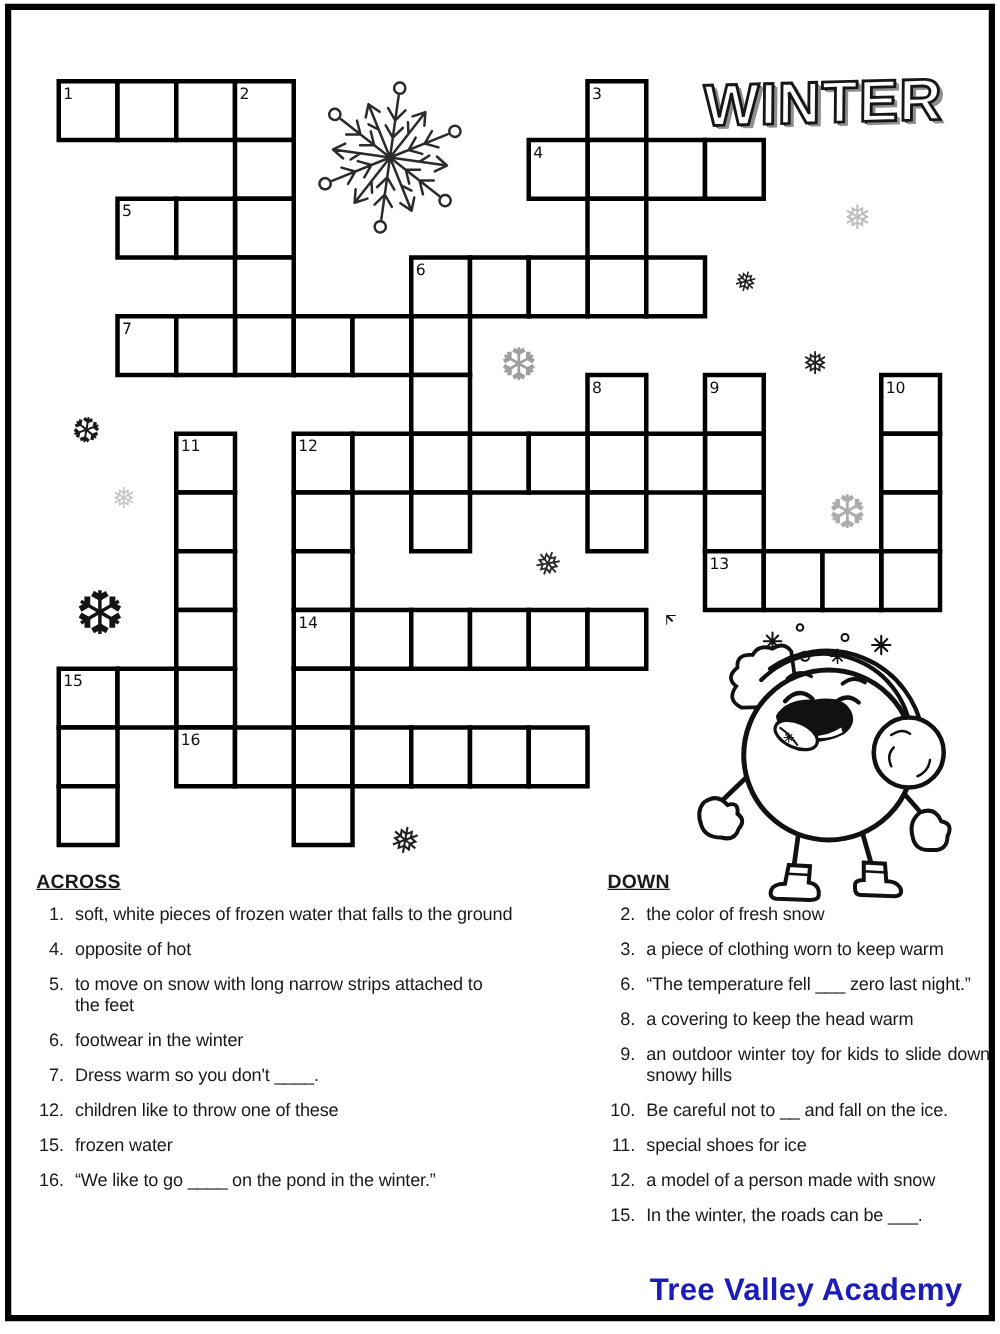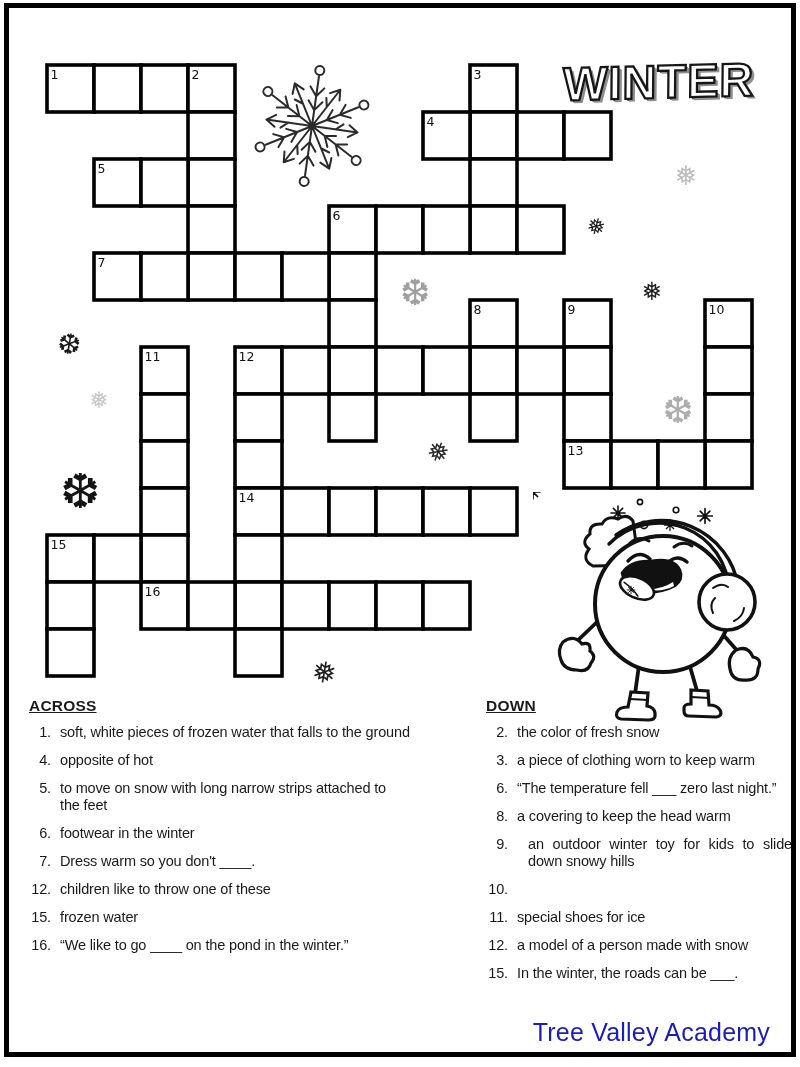--- a/index.html
+++ b/index.html
@@ -34,7 +34,7 @@
   .clues li{display:flex;margin-bottom:11.5px;font-size:14.5px;line-height:16.5px;letter-spacing:-0.15px;}
   .cnum{flex:none;width:24px;text-align:right;margin-right:9px;}
   .ctext{flex:1;white-space:pre-wrap;}
-  li.justify .ctext{text-align:justify;margin-left:11px;}
+  li.justify .ctext{text-align:justify;}
   .brand{
     position:absolute;right:30px;bottom:20px;
     font-size:25px;font-weight:normal;color:#1c1cb8;letter-spacing:.2px;

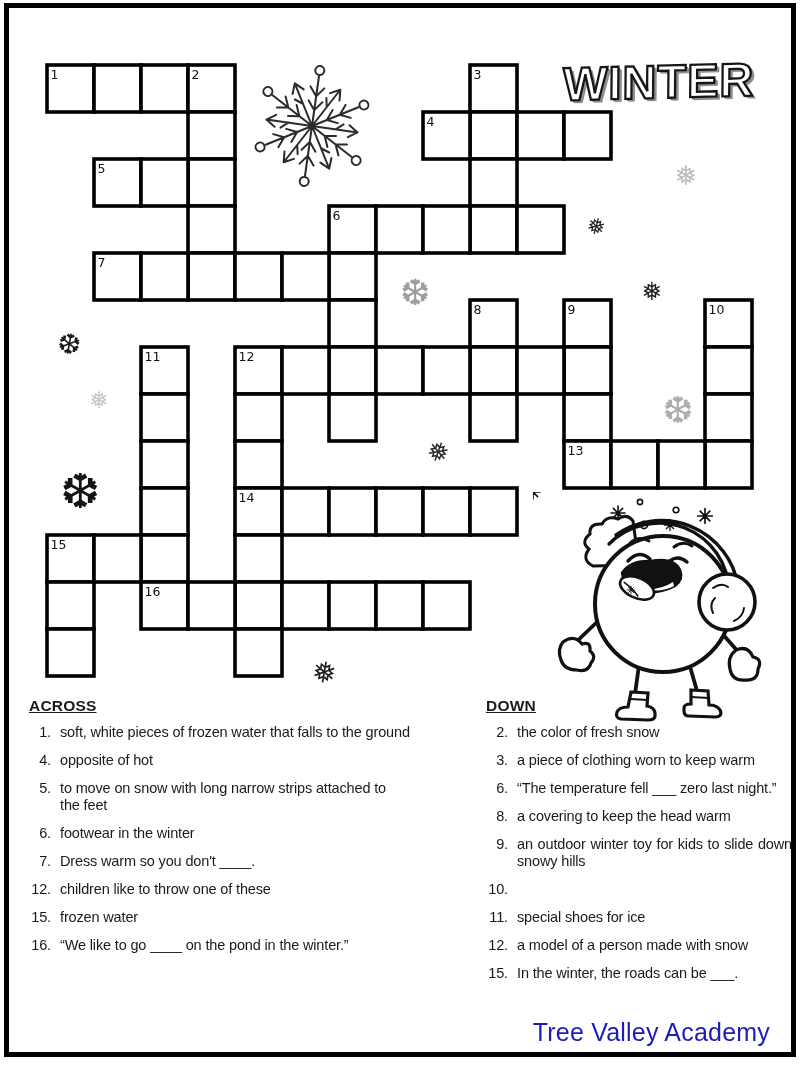--- a/index.html
+++ b/index.html
@@ -297,6 +297,7 @@
         </li>
         <li>
           <span class="cnum">10.</span>
+          <span class="ctext">Be careful not to __ and fall on the ice.</span>
         </li>
         <li>
           <span class="cnum">11.</span>

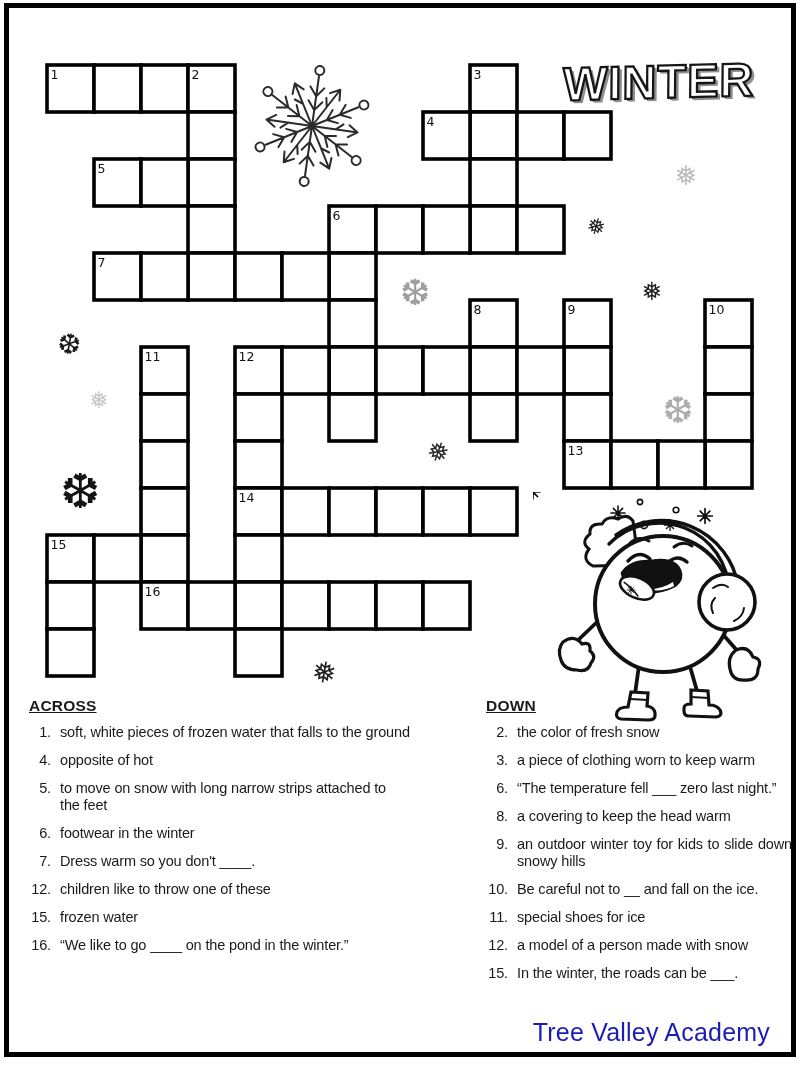--- a/index.html
+++ b/index.html
@@ -37,7 +37,7 @@
   li.justify .ctext{text-align:justify;}
   .brand{
     position:absolute;right:30px;bottom:20px;
-    font-size:25px;font-weight:normal;color:#1c1cb8;letter-spacing:.2px;
+    font-size:25px;font-weight:bold;color:#1c1cb8;letter-spacing:.2px;
   }
   .art{position:absolute;}
 </style>

